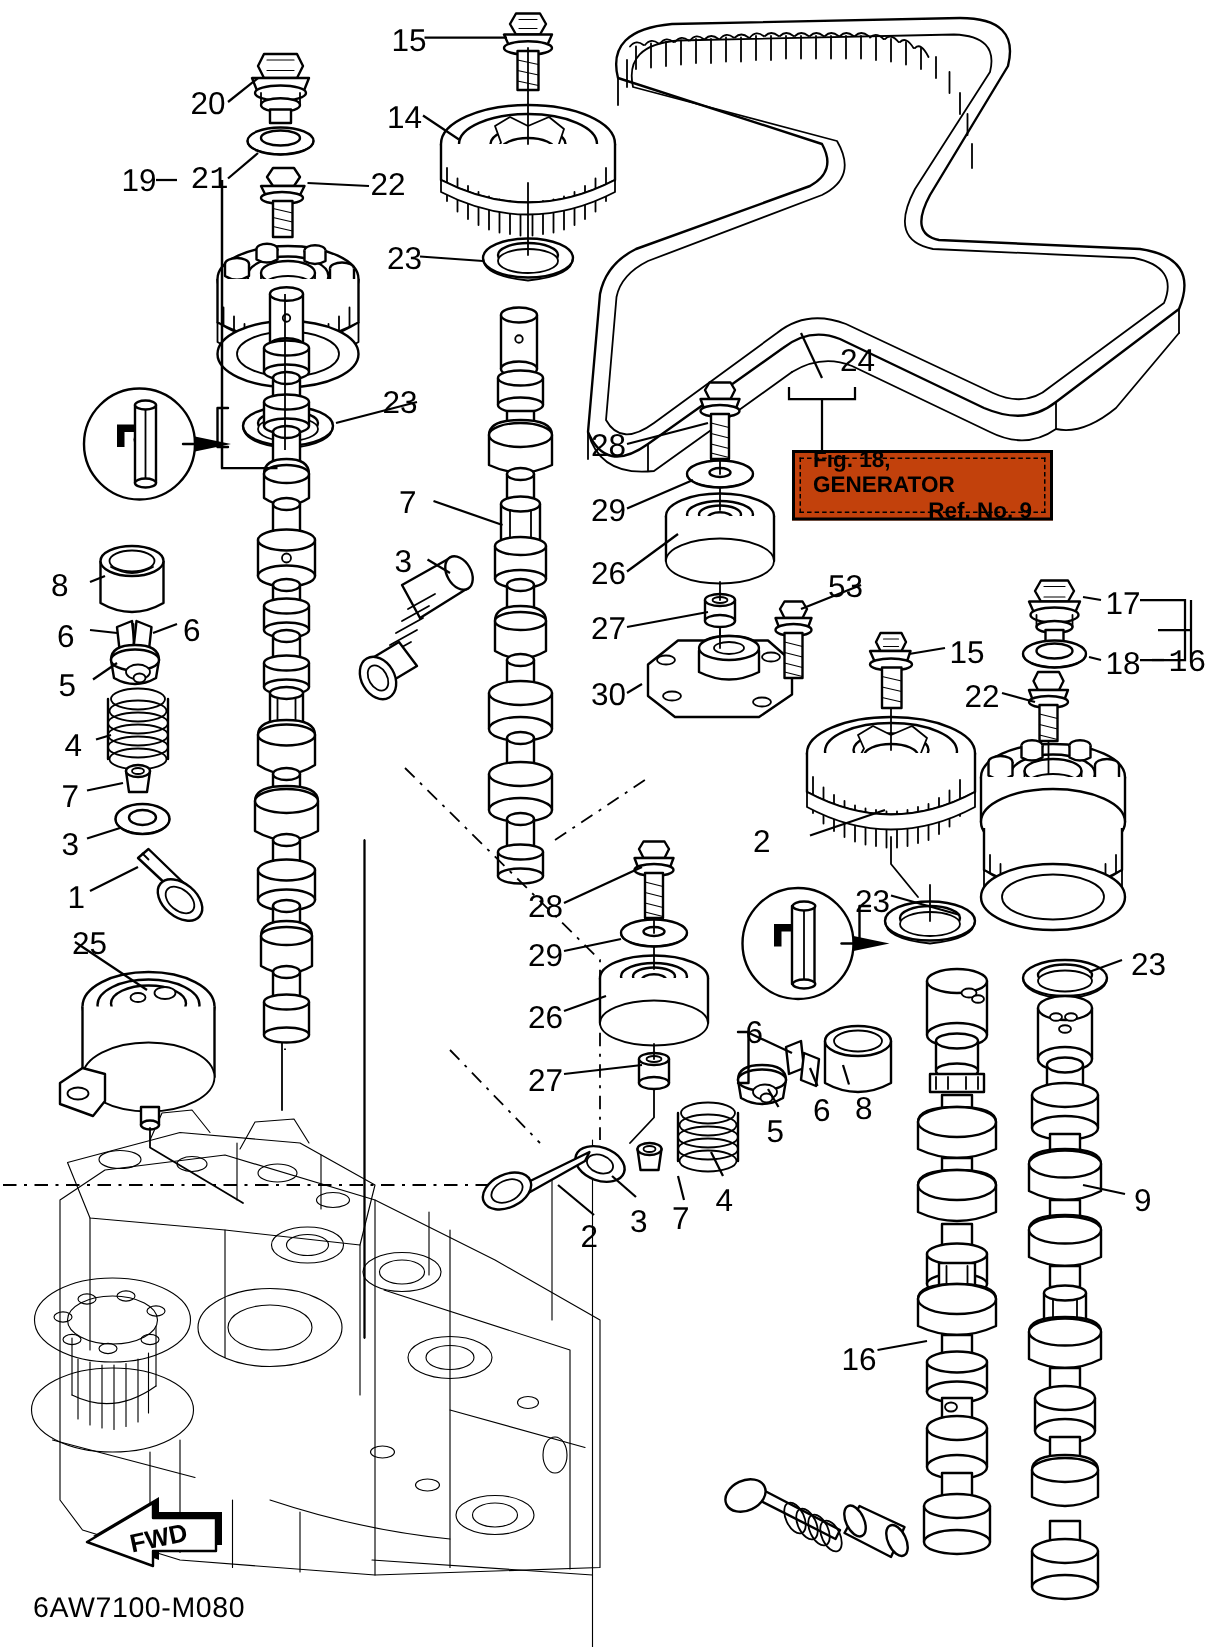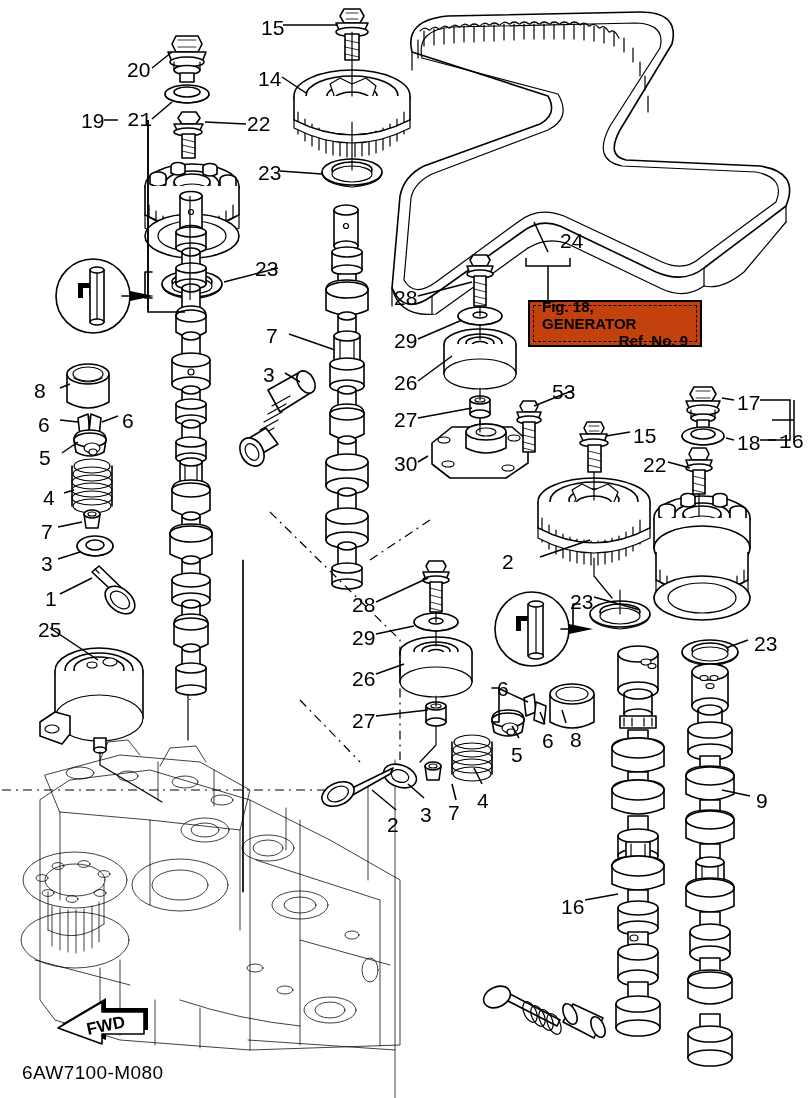--- a/index.html
+++ b/index.html
@@ -879,7 +879,7 @@
       <div class="callout" style="left: 352px; top: 594px;">28</div>
       <div class="callout" style="left: 570px; top: 591px;">23</div>
       <div class="callout" style="left: 352px; top: 627px;">29</div>
-      <div class="callout" style="left: 38px; top: 619px;">25</div>
+      <div class="callout" style="left: 48px; top: 619px;">25</div>
       <div class="callout" style="left: 754px; top: 633px;">23</div>
       <div class="callout" style="left: 352px; top: 668px;">26</div>
       <div class="callout" style="left: 497px; top: 678px;">6</div>

